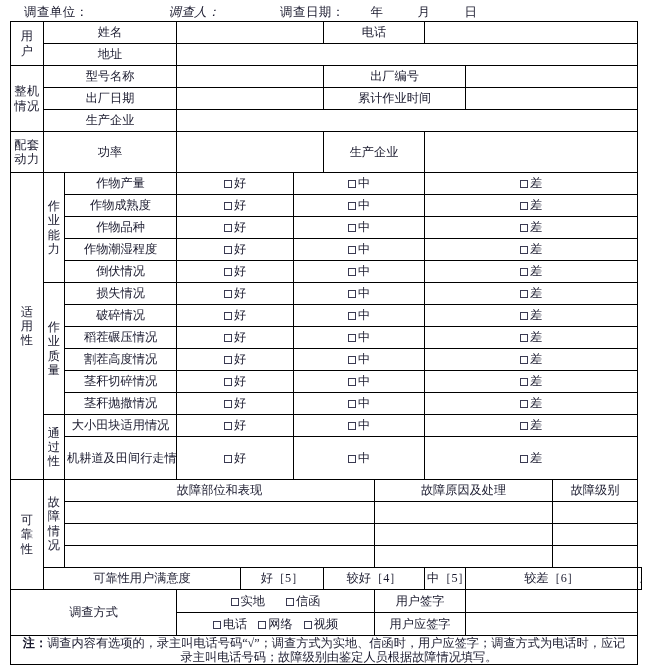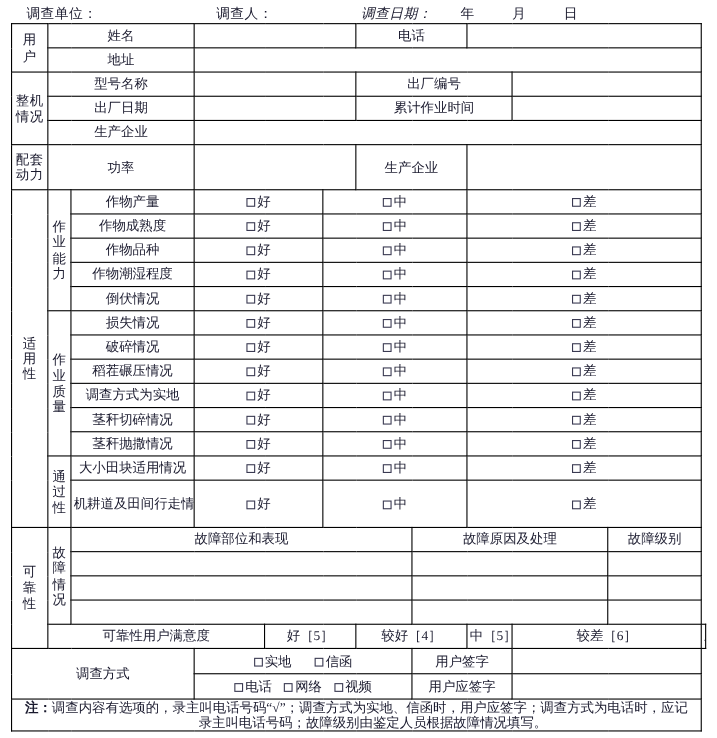--- a/index.html
+++ b/index.html
@@ -34,7 +34,7 @@
     letter-spacing: 0.4px;
   }
   .cap-unit   { margin-left: 14px; }
-  .cap-person { margin-left: 108px; }
+  .cap-person { margin-left: 80px; font-style: italic; }
   .cap-date   { margin-left: 80px; font-style: italic; }
   .cap-y { margin-left: 26px; }
   .cap-m { margin-left: 34px; }

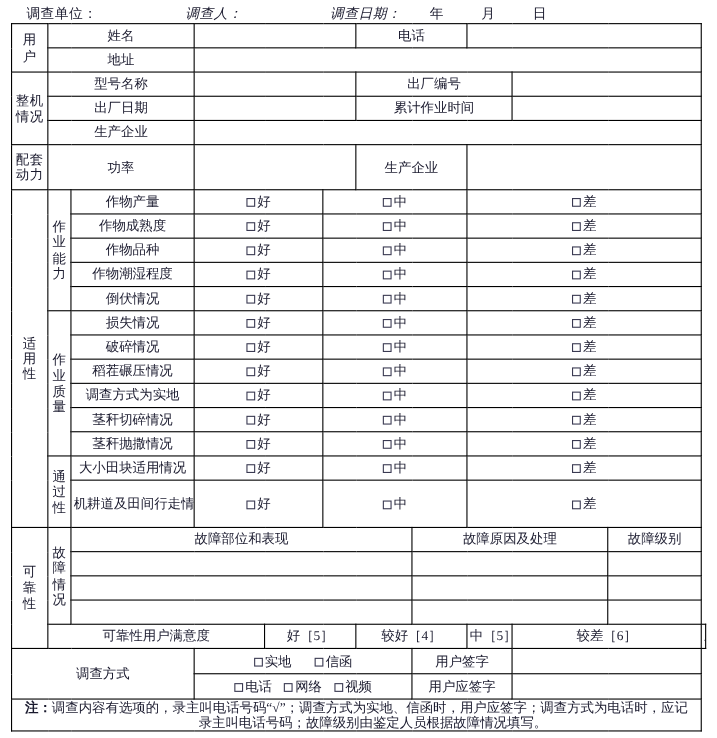--- a/index.html
+++ b/index.html
@@ -35,7 +35,7 @@
   }
   .cap-unit   { margin-left: 14px; }
   .cap-person { margin-left: 80px; font-style: italic; }
-  .cap-date   { margin-left: 80px; font-style: italic; }
+  .cap-date   { margin-left: 60px; }
   .cap-y { margin-left: 26px; }
   .cap-m { margin-left: 34px; }
   .cap-d { margin-left: 34px; }

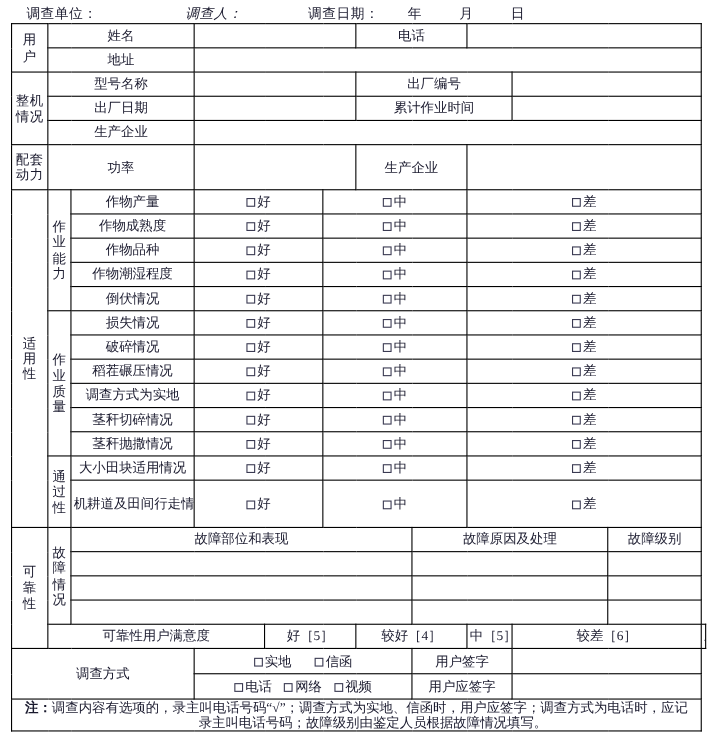--- a/index.html
+++ b/index.html
@@ -251,7 +251,7 @@
         <td colspan="3"><span class="opt"><span class="box"></span><span>差</span></span></td>
       </tr>
       <tr>
-        <td>调查方式为实地</td>
+        <td>割茬高度情况</td>
         <td colspan="2"><span class="opt"><span class="box"></span><span>好</span></span></td>
         <td colspan="3"><span class="opt"><span class="box"></span><span>中</span></span></td>
         <td colspan="3"><span class="opt"><span class="box"></span><span>差</span></span></td>

